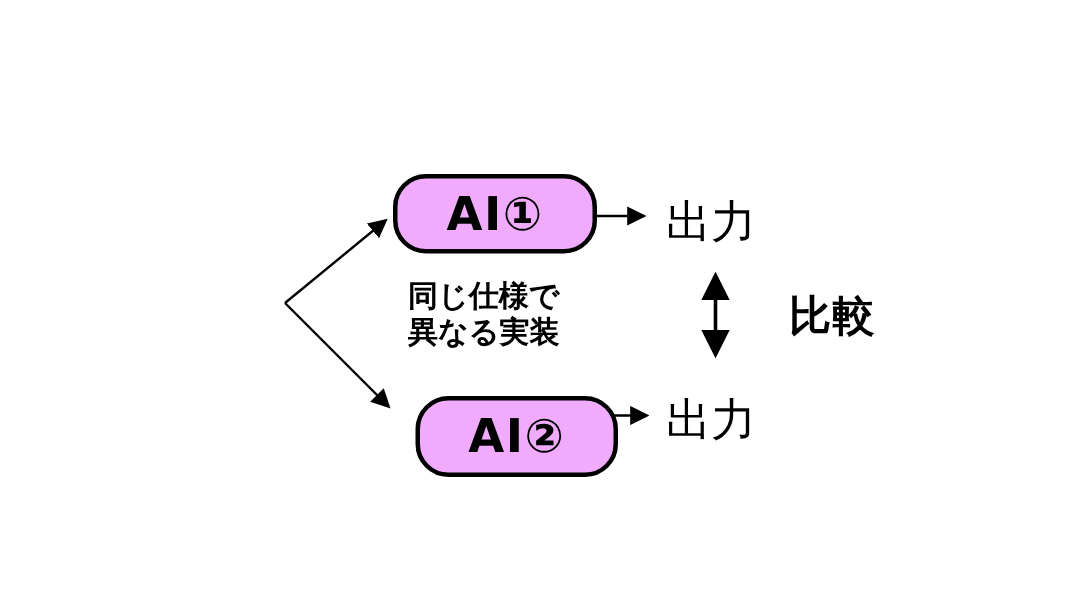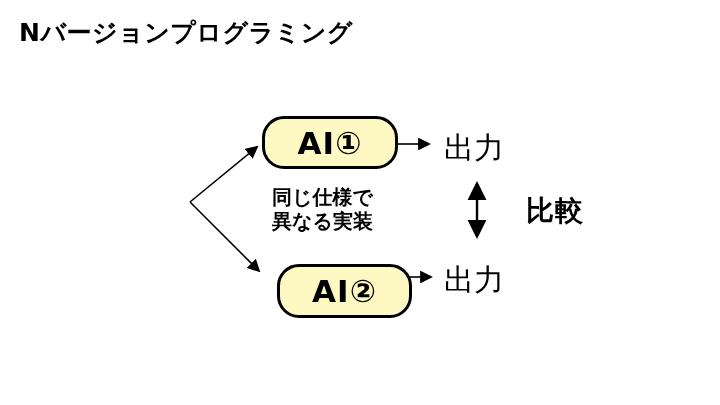--- a/index.html
+++ b/index.html
@@ -59,7 +59,6 @@
 
 <div class="slide">
 
-  <div class="abs title">Nバージョンプログラミング</div>
 
   <svg class="connectors" width="720" height="405" viewBox="0 0 720 405">
     <defs>

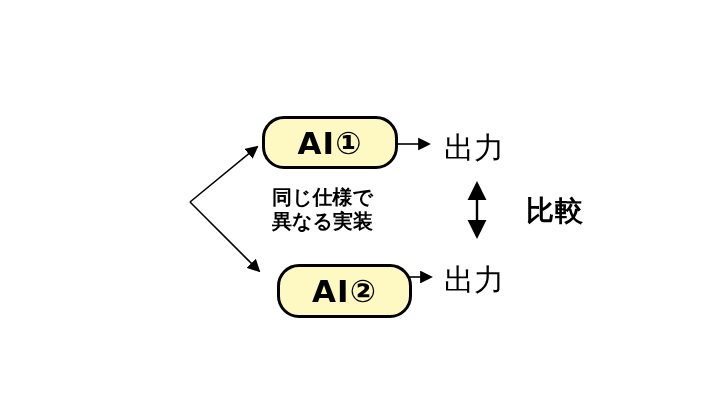--- a/index.html
+++ b/index.html
@@ -32,7 +32,7 @@
     display:flex;align-items:center;justify-content:center;
     font-size:31px;font-weight:700;
     box-sizing:border-box;
-    background:#fef9c3;
+    background:#f0abfc;
     letter-spacing:1px;
   }
   .ai-box-1{left:262px;top:116px;width:136px;height:53px;}

